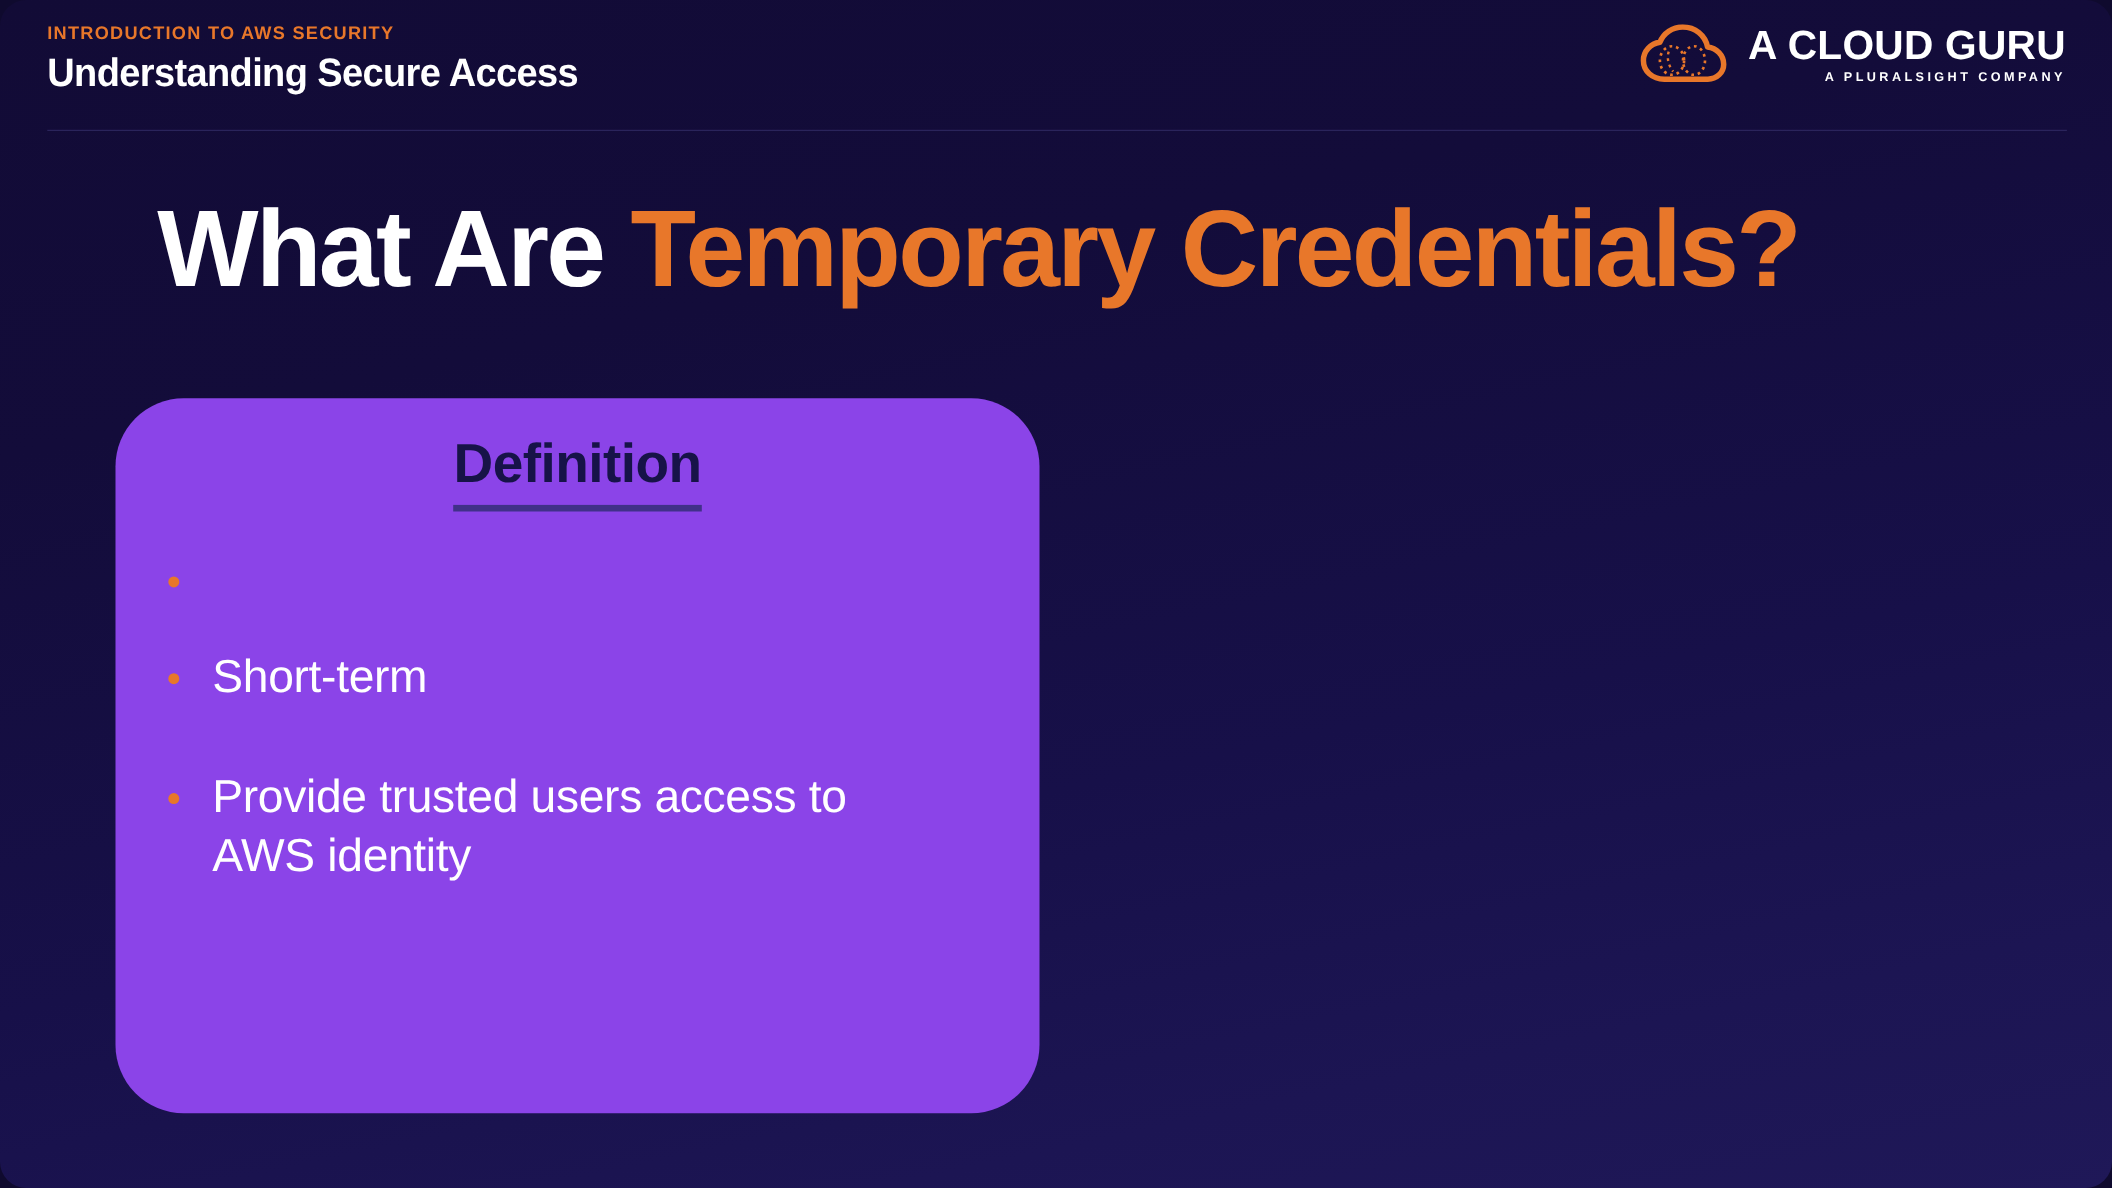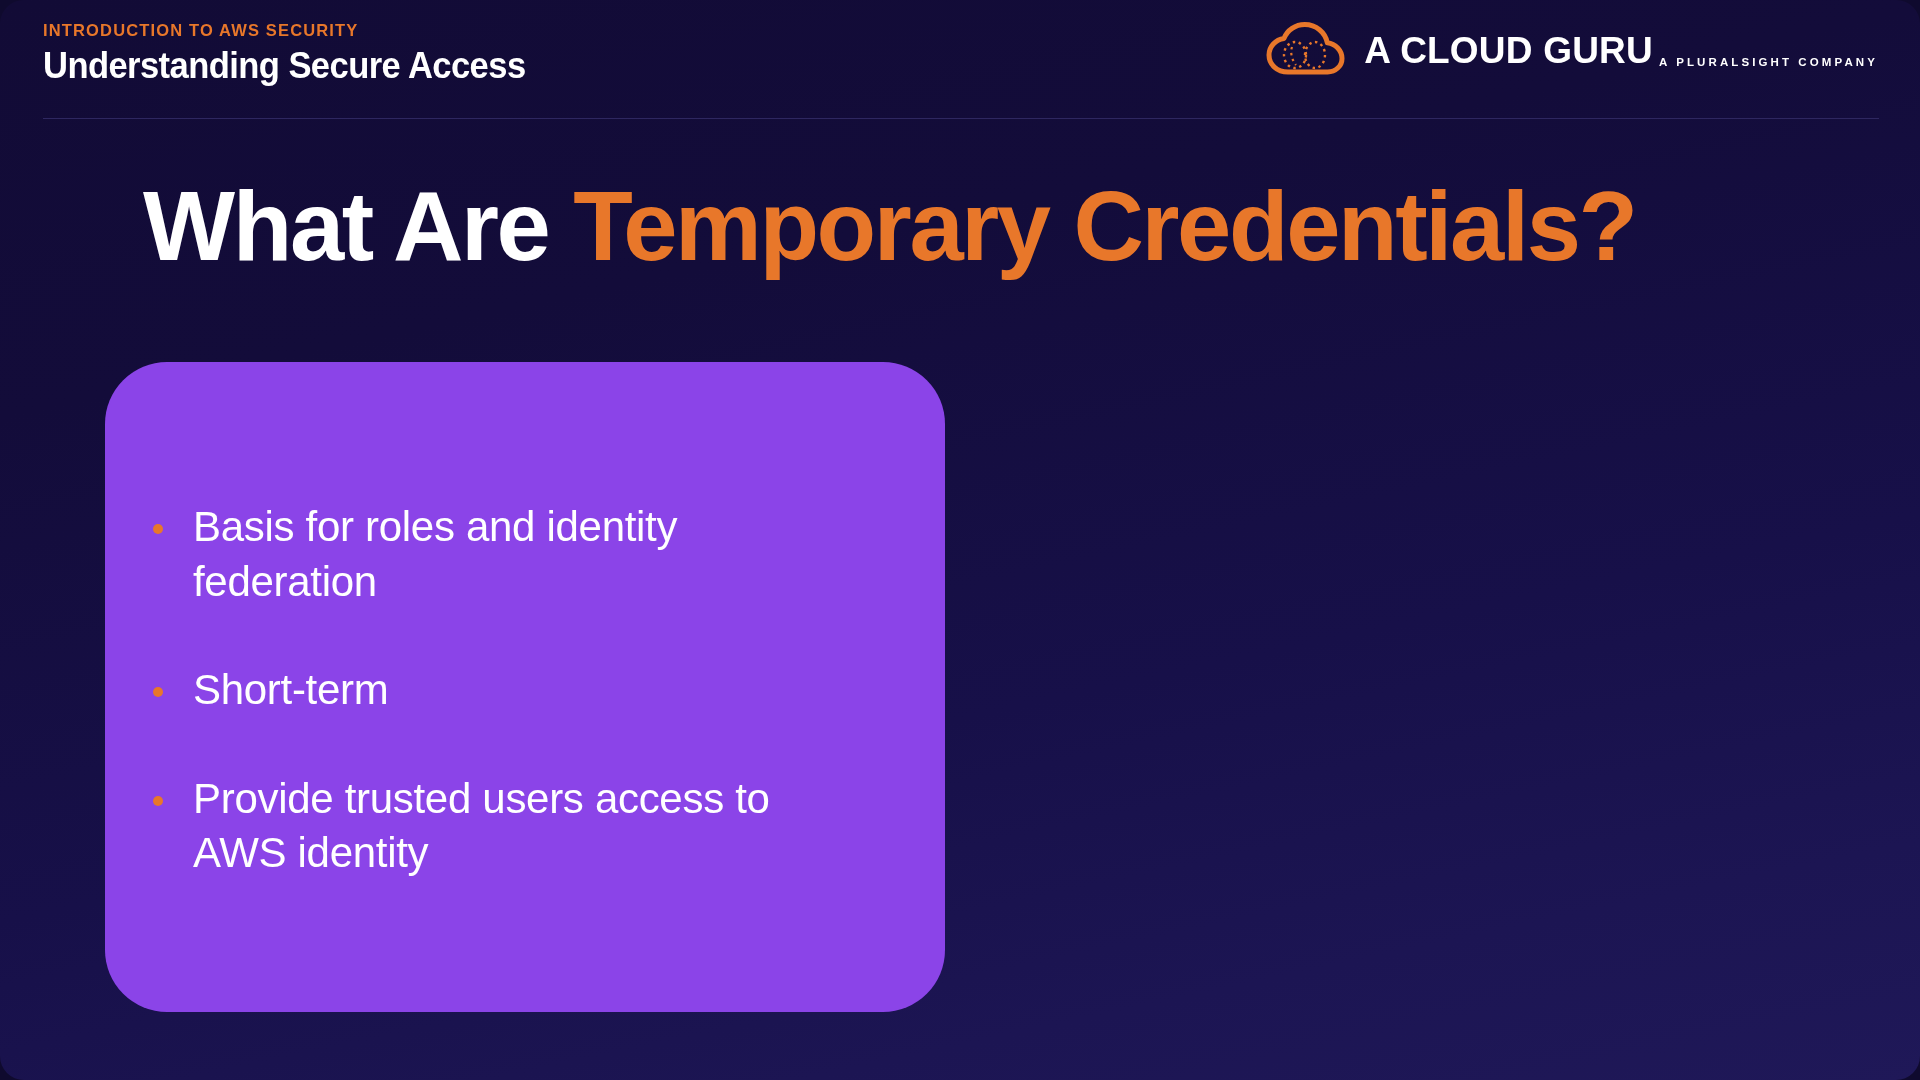--- a/index.html
+++ b/index.html
@@ -76,7 +76,7 @@
   }
   .logo-text-block {
     display: flex;
-    flex-direction: row;
+    flex-direction: column;
     align-items: flex-end;
     gap: 6px;
   }

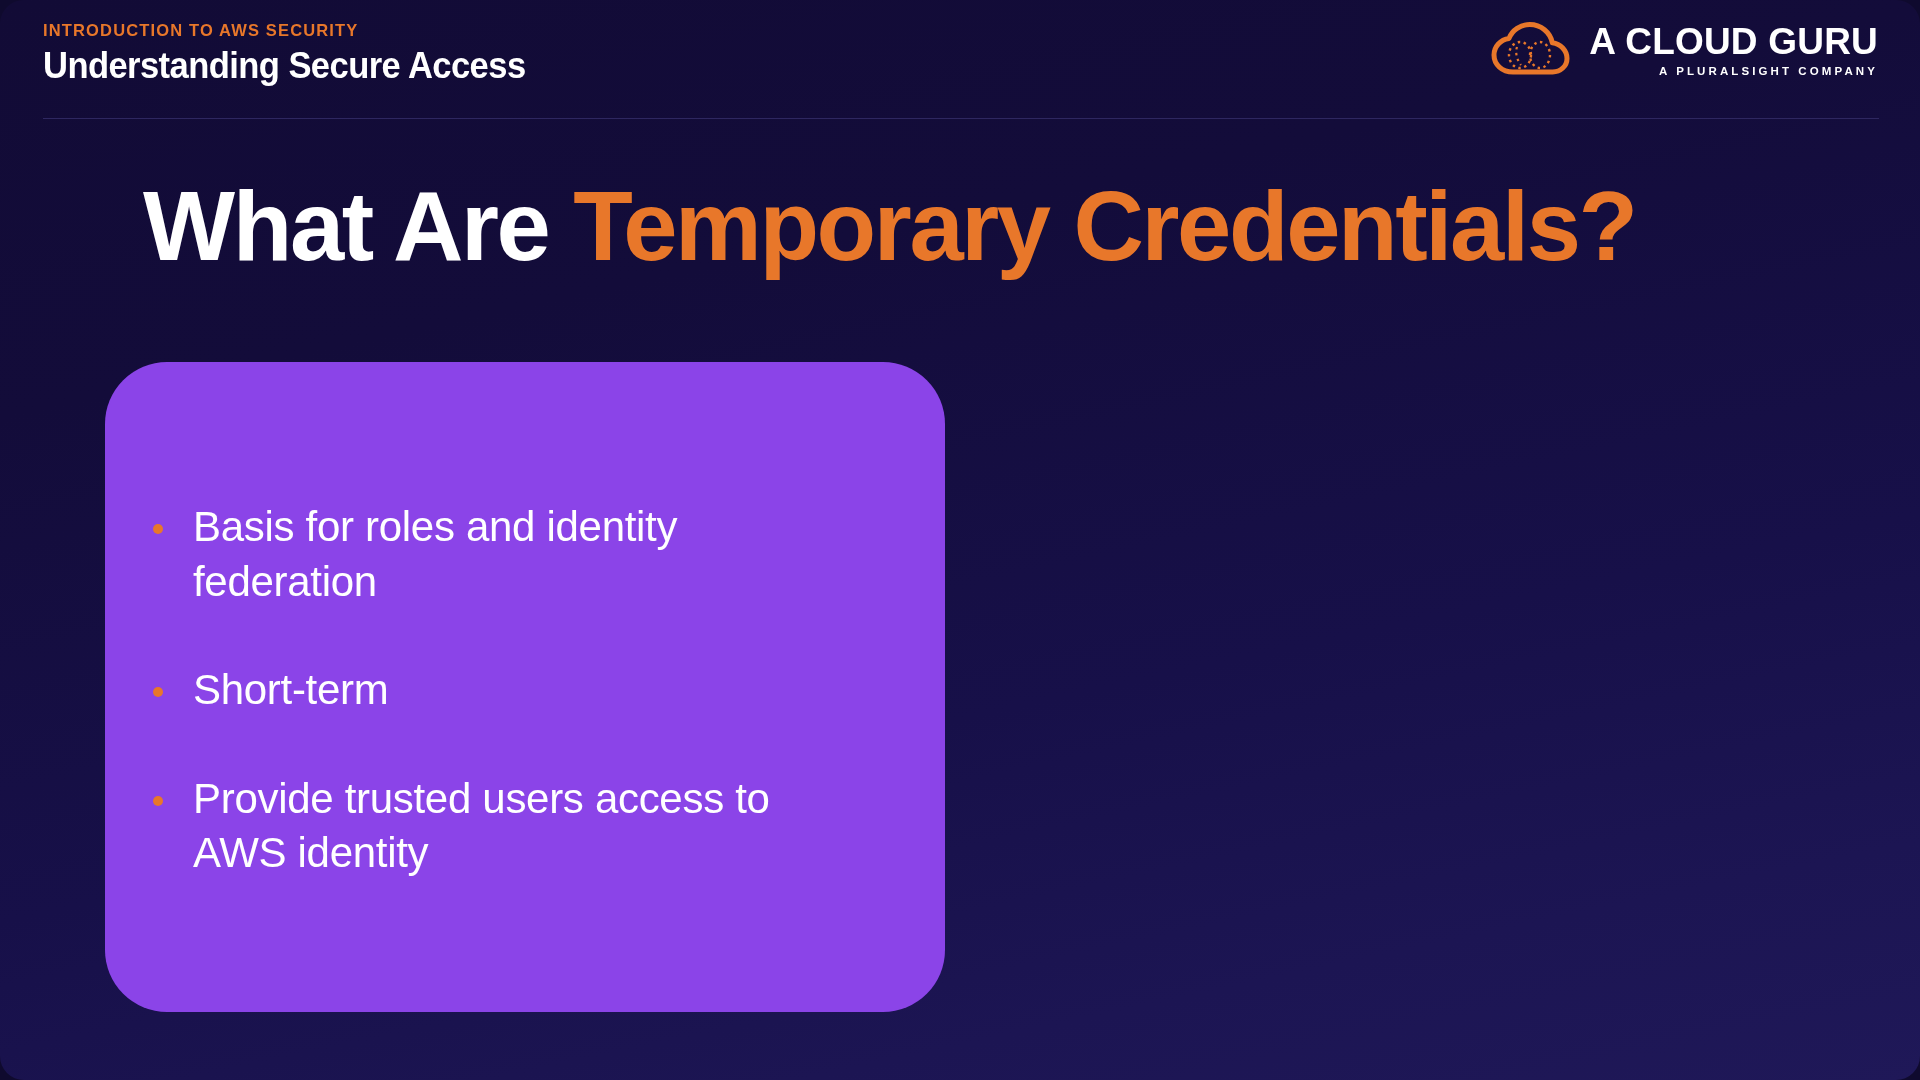--- a/index.html
+++ b/index.html
@@ -204,6 +204,9 @@
   </div>
 
   <div class="def-card">
+    <div class="def-heading">
+      <span class="underlined">Definition</span>
+    </div>
 
     <div class="bullet-list">
       <div class="bullet-row">

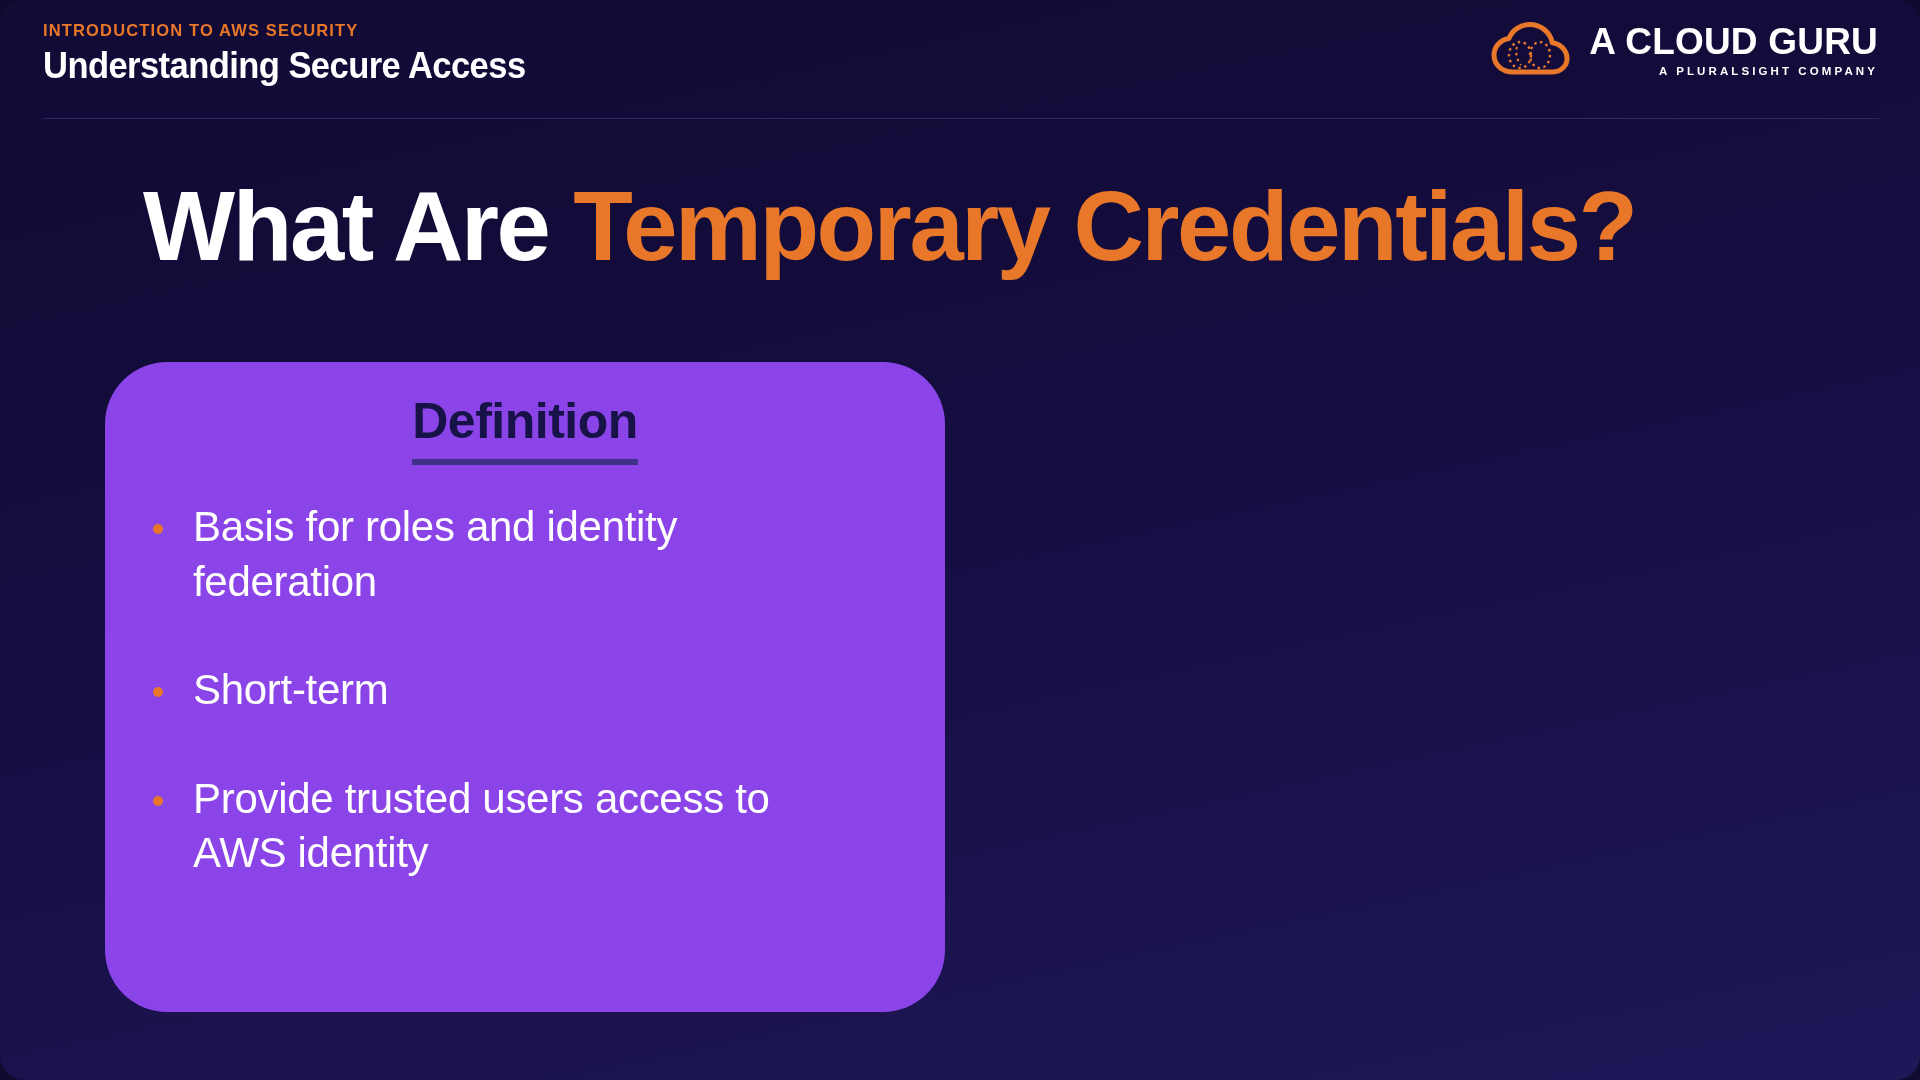--- a/index.html
+++ b/index.html
@@ -211,7 +211,6 @@
     <div class="bullet-list">
       <div class="bullet-row">
         <span class="bullet-dot"></span>
-        <span class="bullet-text">Basis for roles and identity federation</span>
       </div>
       <div class="bullet-row">
         <span class="bullet-dot"></span>

